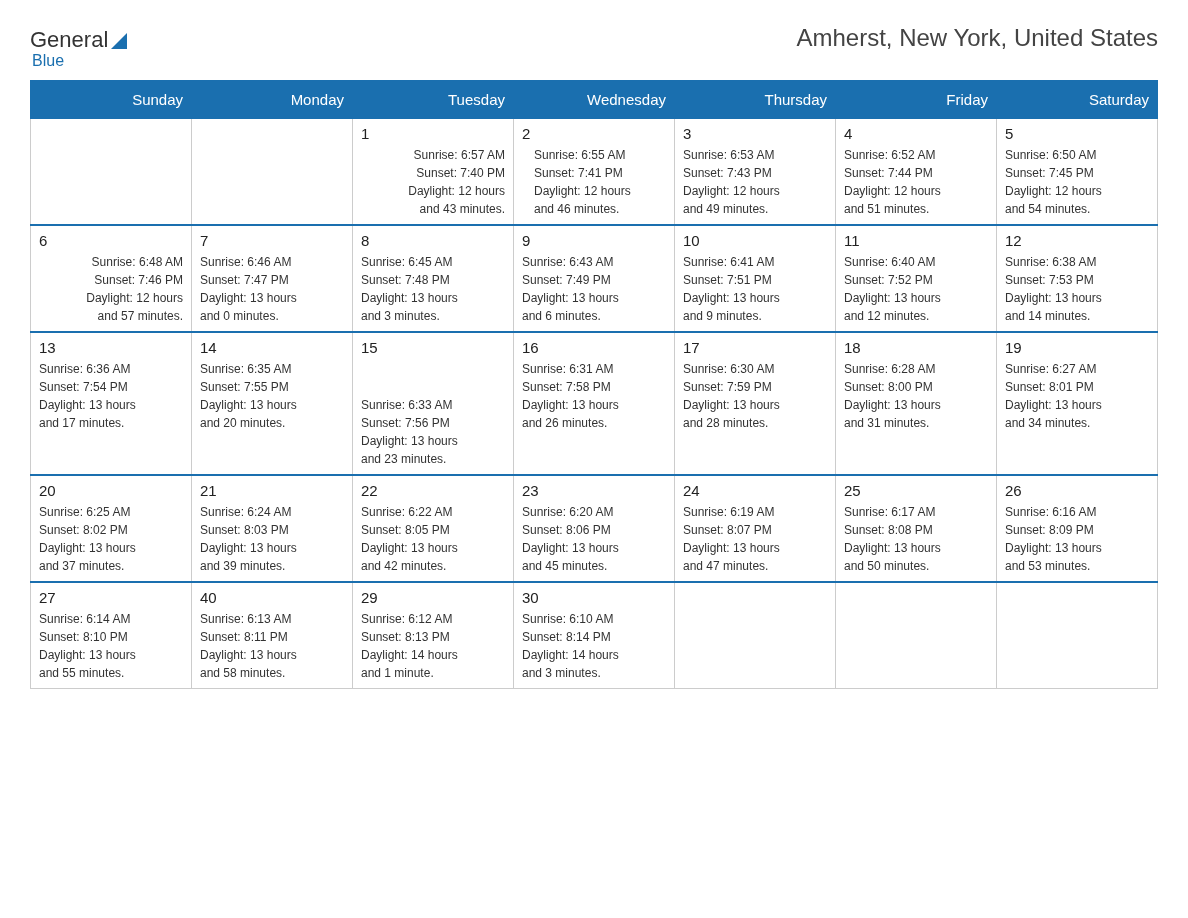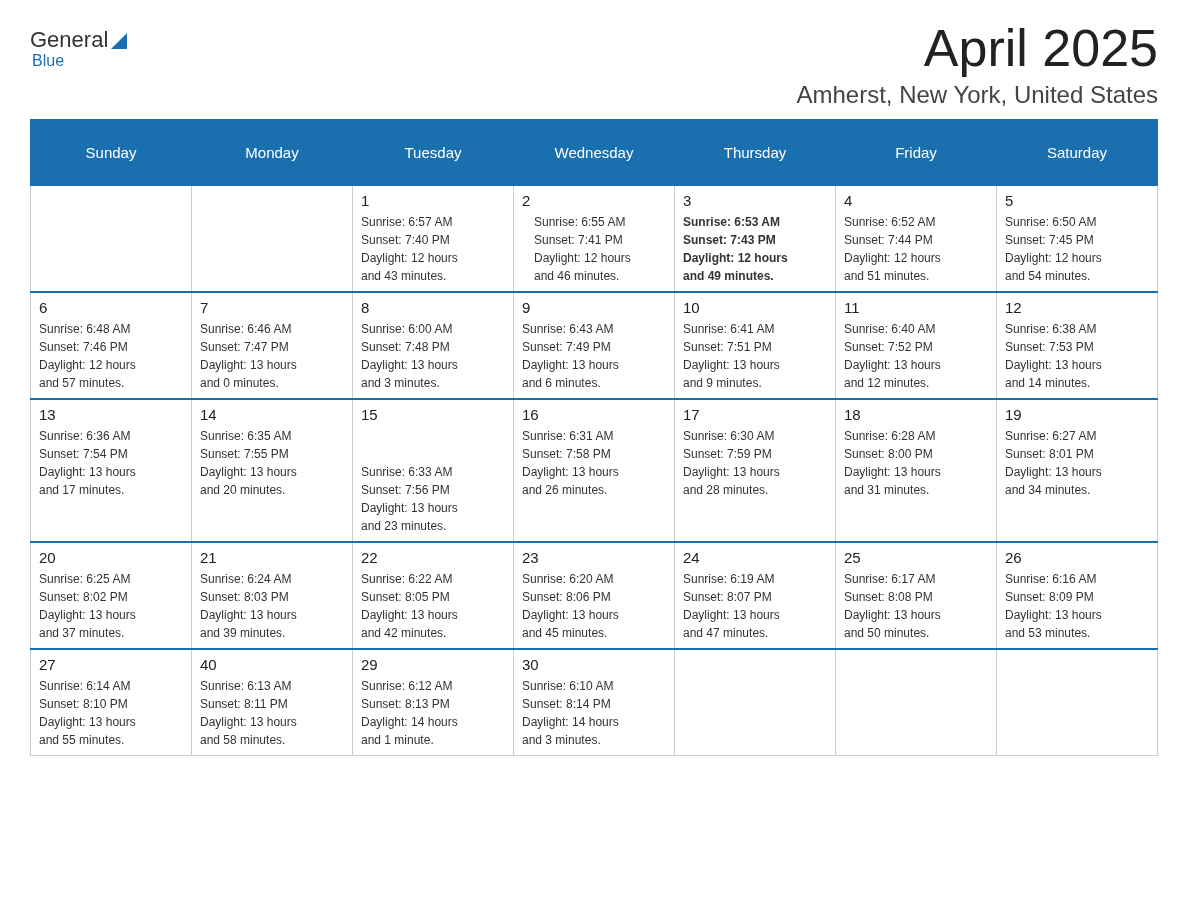--- a/index.html
+++ b/index.html
@@ -103,7 +103,6 @@
     </div>
   </div>
   <div class="title-block">
-    <div class="page-title">April 2025</div>
     <div class="subtitle">Amherst, New York, United States</div>
   </div>
 </div>

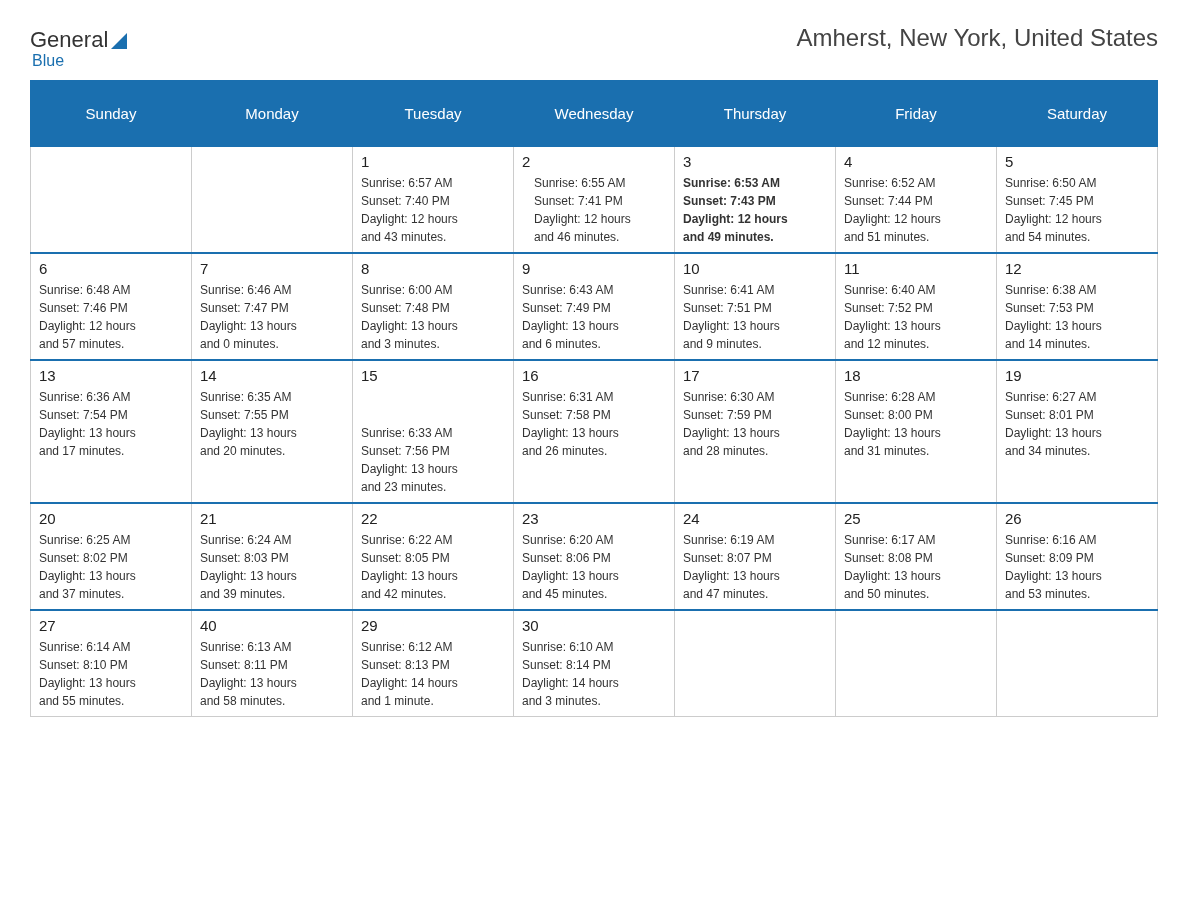--- a/index.html
+++ b/index.html
@@ -54,10 +54,10 @@
     .calendar th {
       background-color: #1a6faf;
       color: #fff;
-      padding: 24px 8px;
+      padding: 10px 8px;
       font-size: 15px;
       font-weight: normal;
-      text-align: center;
+      text-align: right;
       border: 1px solid #1a6faf;
     }
     .calendar td {

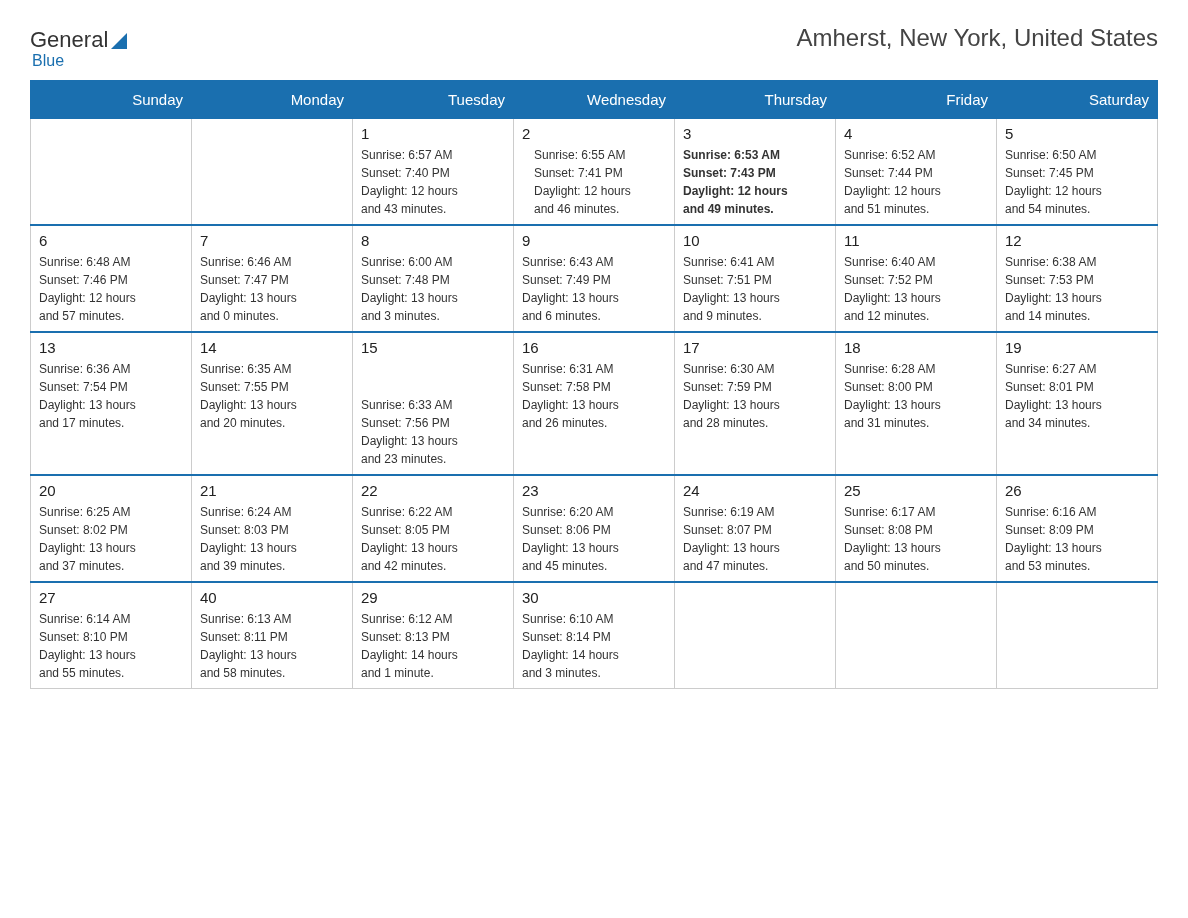--- a/index.html
+++ b/index.html
@@ -125,7 +125,7 @@
         <td class="empty-cell"></td>
         <td>
           <div class="day-num">1</div>
-          <div class="day-info" style="white-space: pre-line;">Sunrise: 6:57 AM
+          <div class="day-info" style="white-space: pre-line; text-align: right;">Sunrise: 6:57 AM
 Sunset: 7:40 PM
 Daylight: 12 hours
 and 43 minutes.</div>

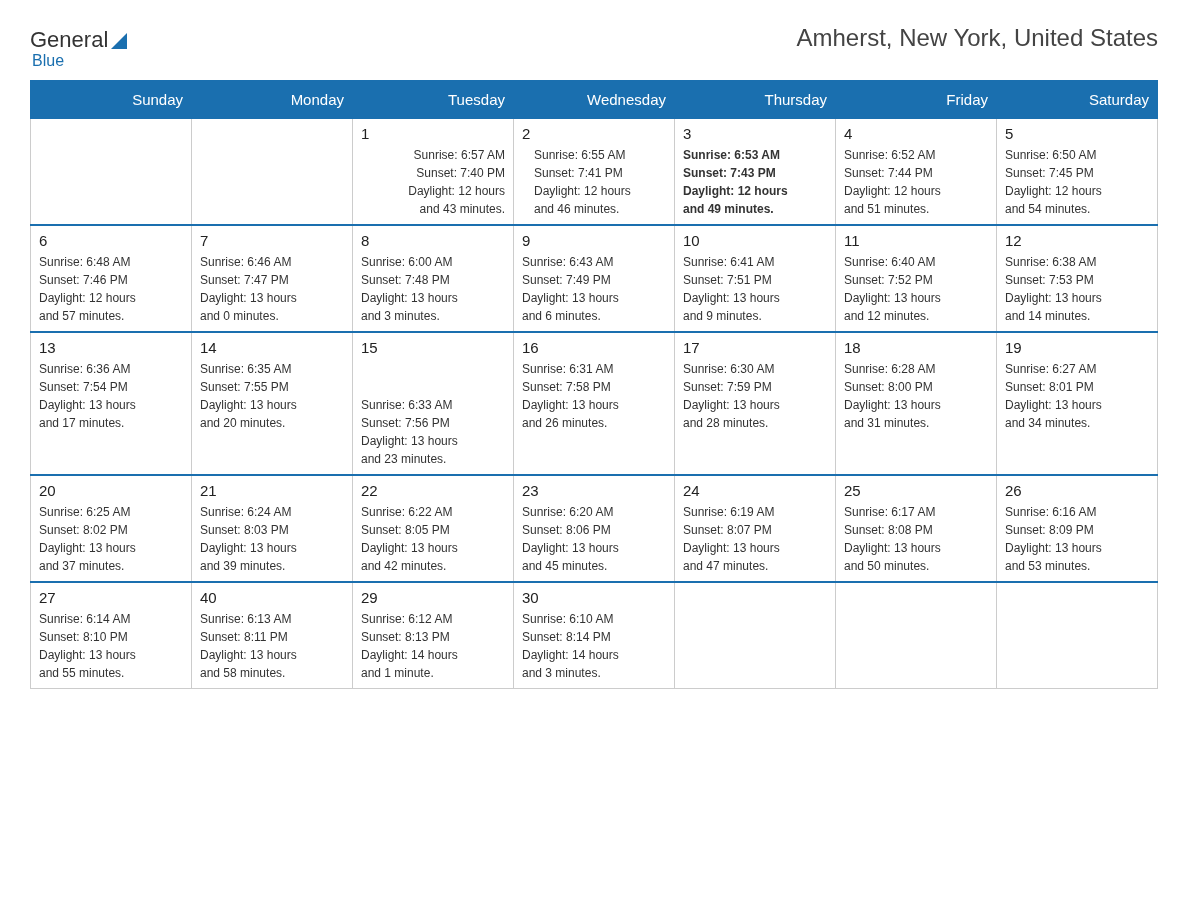--- a/index.html
+++ b/index.html
@@ -139,7 +139,7 @@
         </td>
         <td>
           <div class="day-num">3</div>
-          <div class="day-info" style="white-space: pre-line; font-weight: bold;">Sunrise: 6:53 AM
+          <div class="day-info" style="white-space: pre-line;">Sunrise: 6:53 AM
 Sunset: 7:43 PM
 Daylight: 12 hours
 and 49 minutes.</div>

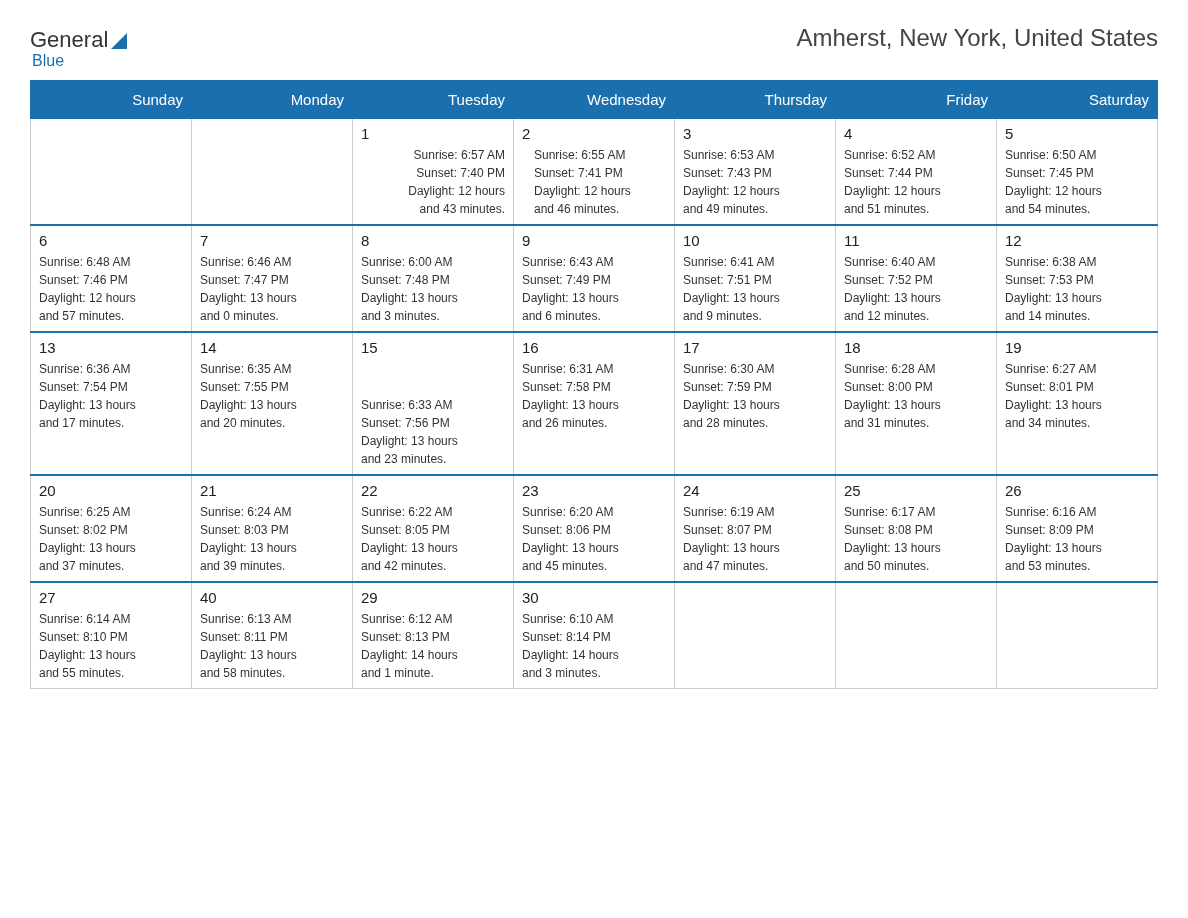--- a/index.html
+++ b/index.html
@@ -162,7 +162,7 @@
       <tr class="row-border">
         <td>
           <div class="day-num">6</div>
-          <div class="day-info" style="white-space: pre-line;">Sunrise: 6:48 AM
+          <div class="day-info" style="white-space: pre-line; text-align: right;">Sunrise: 6:48 AM
 Sunset: 7:46 PM
 Daylight: 12 hours
 and 57 minutes.</div>

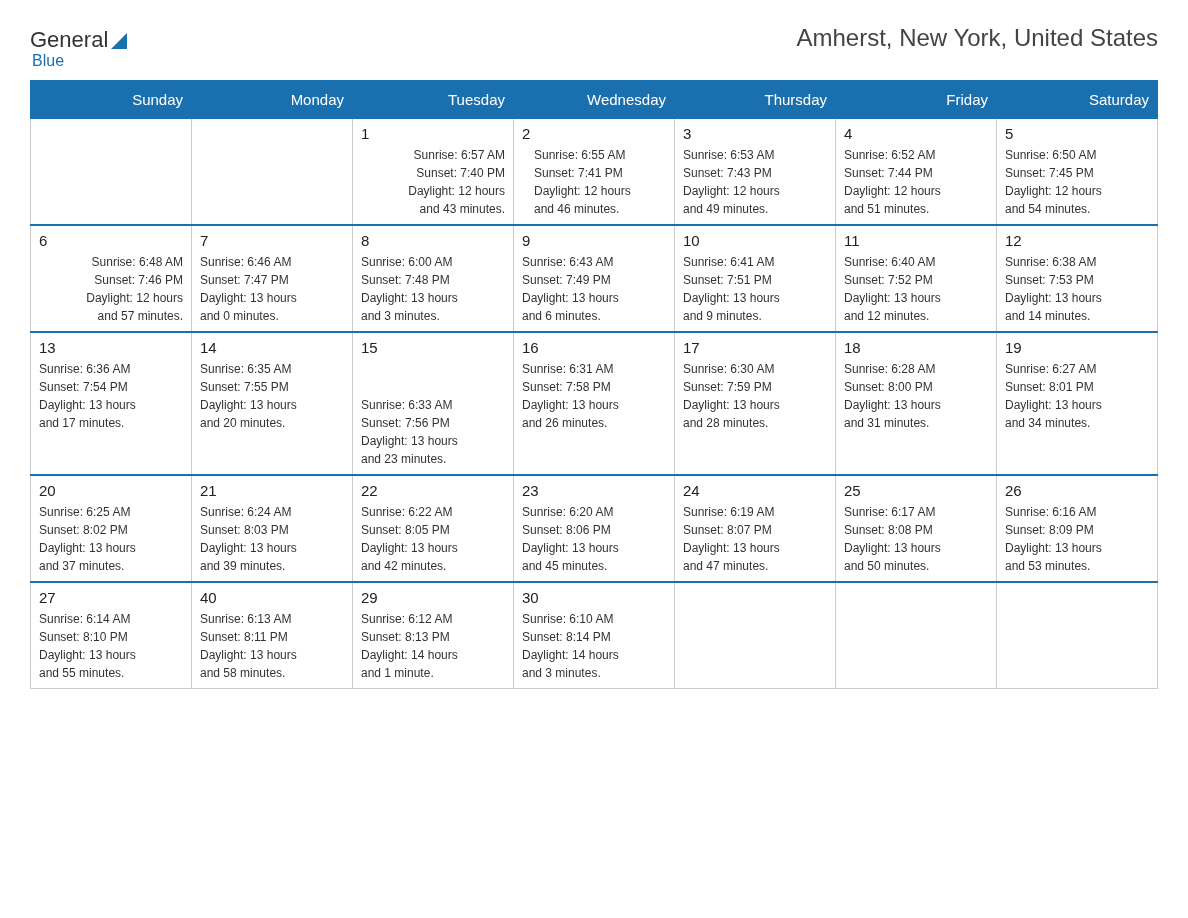--- a/index.html
+++ b/index.html
@@ -176,7 +176,7 @@
         </td>
         <td>
           <div class="day-num">8</div>
-          <div class="day-info" style="white-space: pre-line;">Sunrise: 6:00 AM
+          <div class="day-info" style="white-space: pre-line;">Sunrise: 6:45 AM
 Sunset: 7:48 PM
 Daylight: 13 hours
 and 3 minutes.</div>

